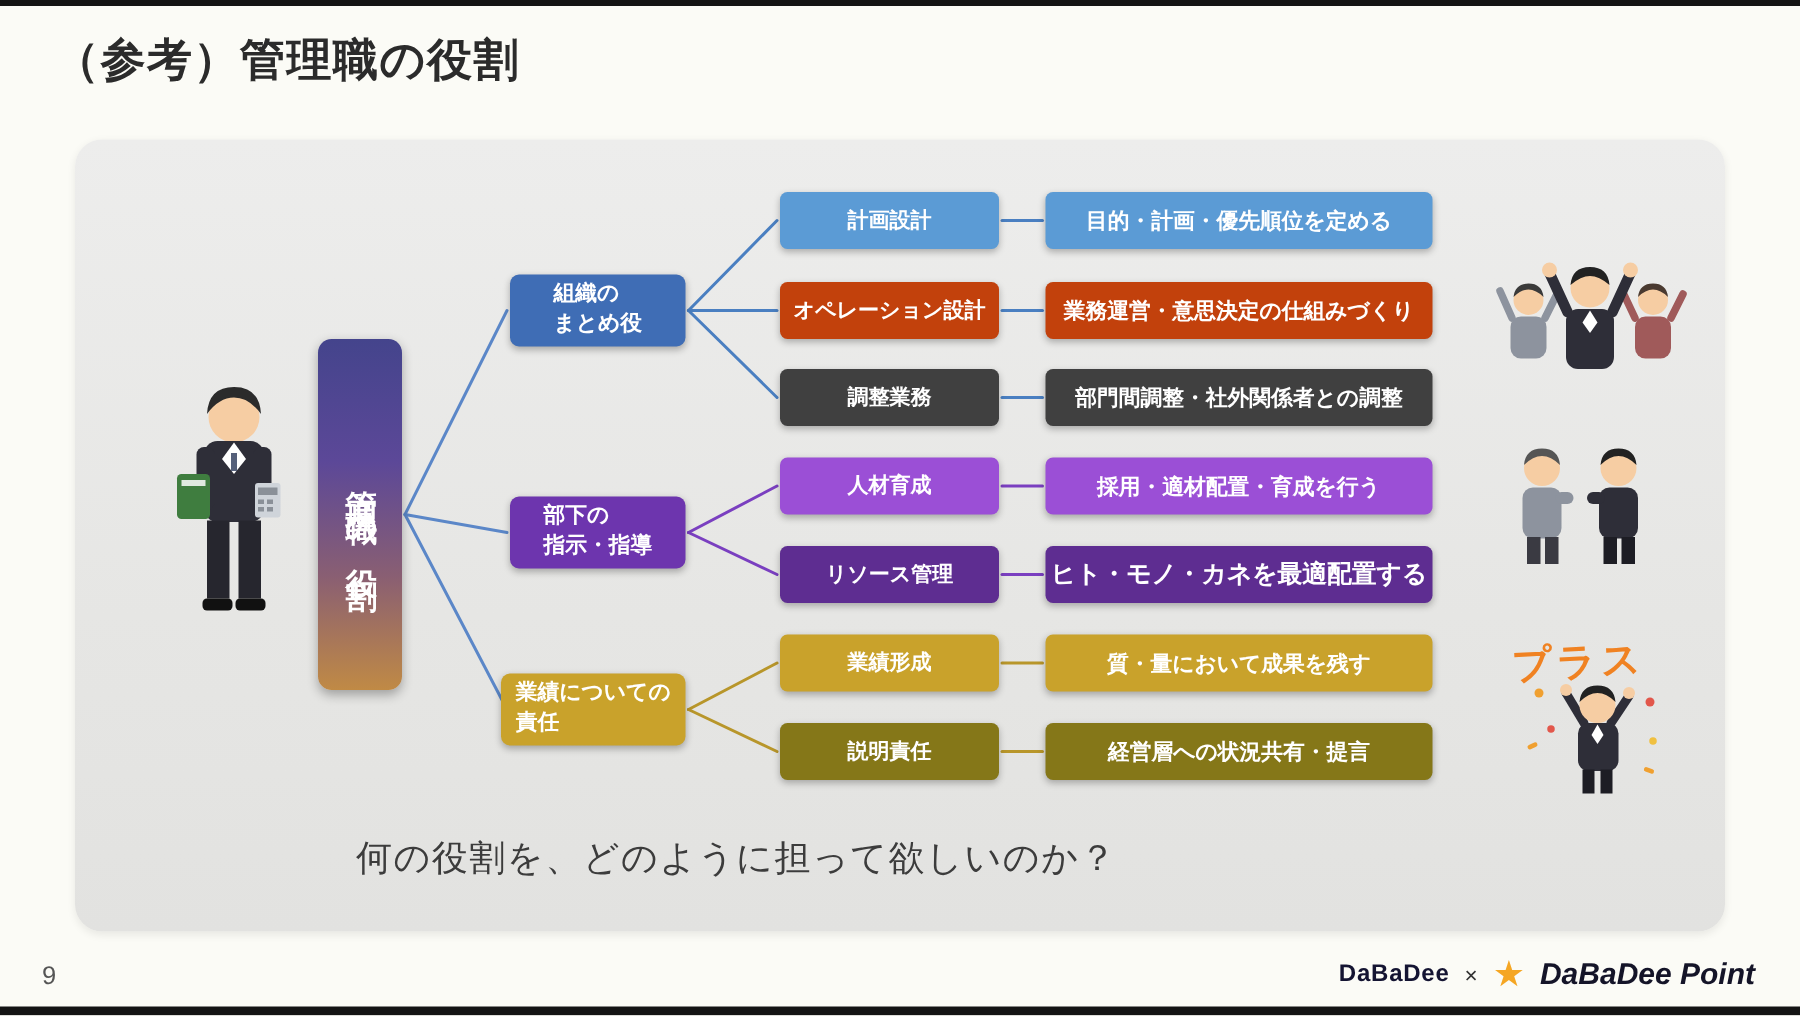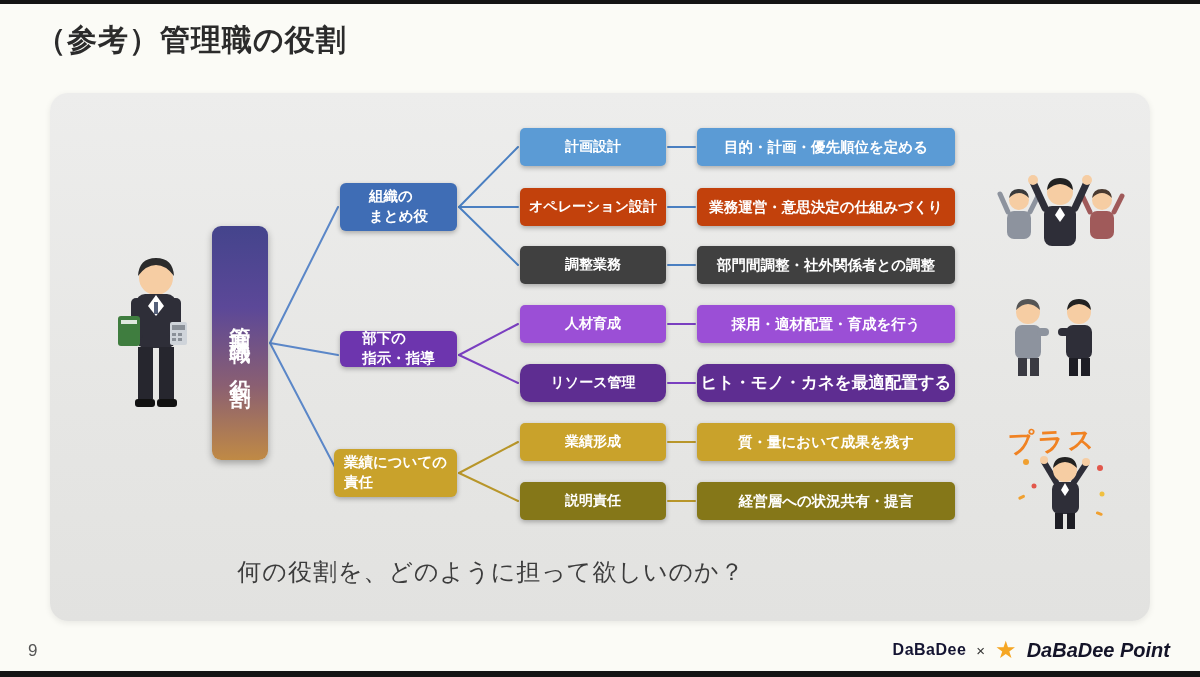--- a/index.html
+++ b/index.html
@@ -28,7 +28,7 @@
                text-align:left; color:#fff; font-weight:700; font-size:14.5px; line-height:1.35;
                white-space:pre-line; box-shadow:0 2px 5px rgba(0,0,0,0.28); padding:2px 4px; }
   .group-box.g0 { left:340px; top:183px; width:117px; height:48px; background:#3f6db5; }
-  .group-box.g1 { left:340px; top:331px; width:117px; height:36px; background:#6d35ae; }
+  .group-box.g1 { left:340px; top:331px; width:117px; height:48px; background:#6d35ae; }
   .group-box.g2 { left:334px; top:449px; width:123px; height:48px; background:#c9a22b; }
 
   .leaf { position:absolute; left:520px; width:146px; height:38px; border-radius:5px;

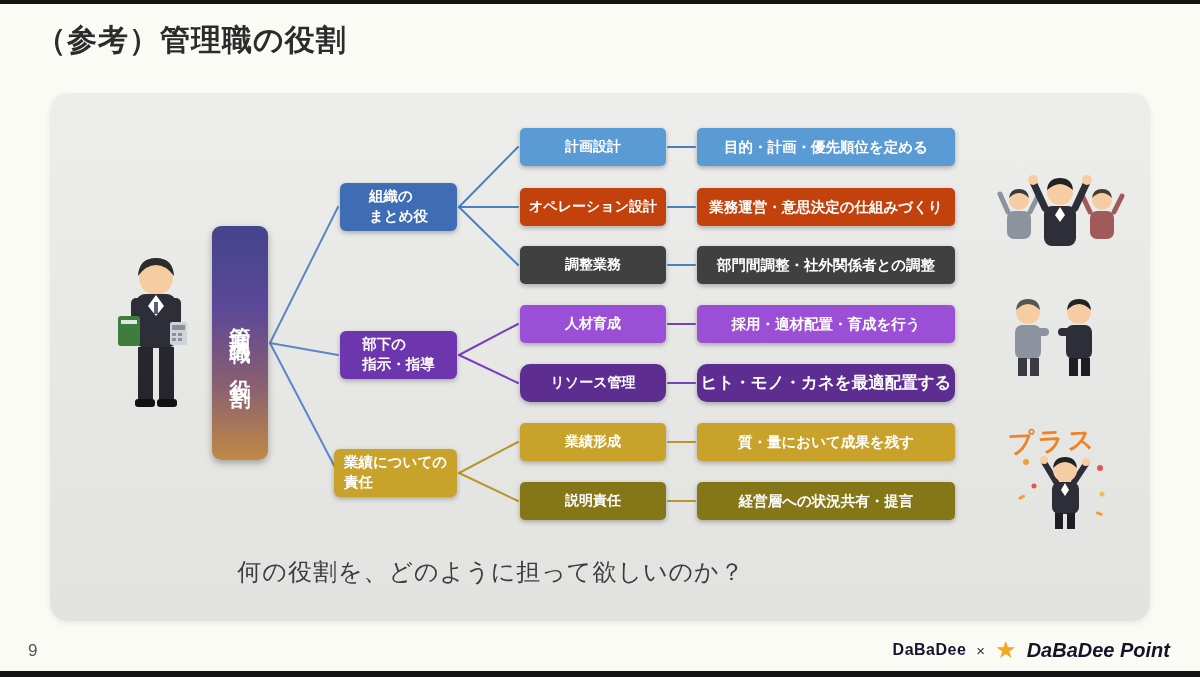--- a/index.html
+++ b/index.html
@@ -40,7 +40,7 @@
   .desc.big { font-size:16.5px; }
 
   .r0 { background:#5b9bd5; } .r1 { background:#c2410c; } .r2 { background:#404040; }
-  .r3 { background:#9b4fd6; } .r4 { background:#5e2d91;border-radius:10px; }
+  .r3 { background:#9b4fd6; } .r4 { background:#5e2d91; }
   .r5 { background:#c9a22b; } .r6 { background:#857718; }
   .row0 { top:128px; } .row1 { top:188px; } .row2 { top:246px; }
   .row3 { top:305px; } .row4 { top:364px; }

